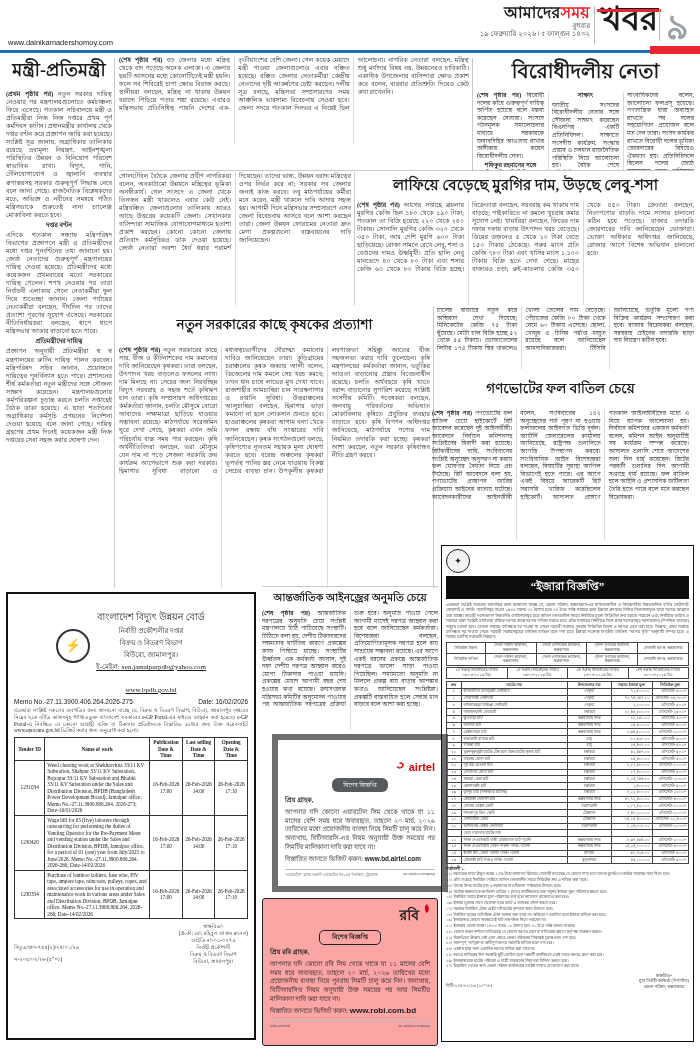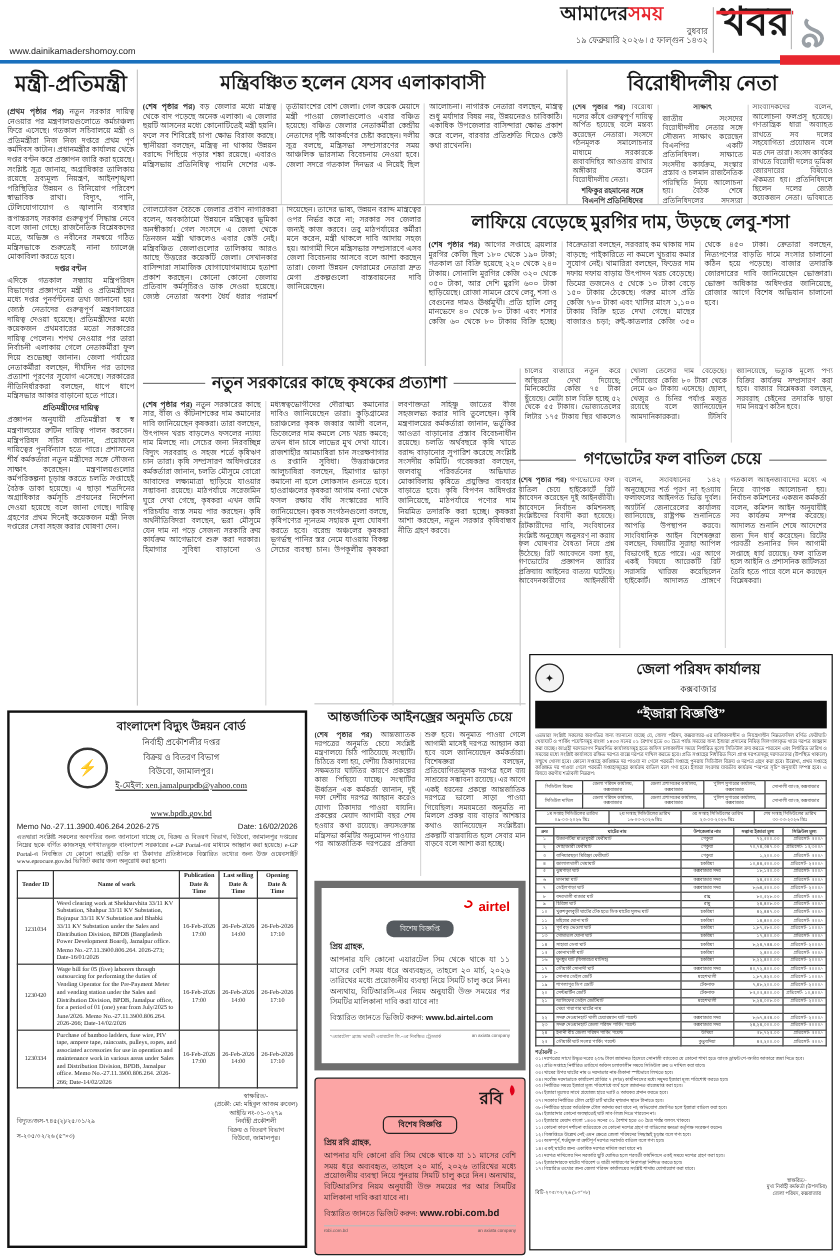--- a/index.html
+++ b/index.html
@@ -8,7 +8,7 @@
   
   .site-url{position:absolute;left:8px;top:38px;font-size:7.5px;color:#222;font-family:"Liberation Sans",sans-serif;}
   .brand-block{position:absolute;left:430px;top:4px;width:160px;text-align:right;line-height:1.15;}
-  .brand{font-size:16px;font-weight:bold;letter-spacing:.2px;text-align:center;}
+  .brand{font-size:16px;font-weight:bold;letter-spacing:.2px;}
   .brand .red{color:#e8262e;}
   .weekday{font-size:7px;color:#333;}
   .dateline{font-size:7px;color:#333;}

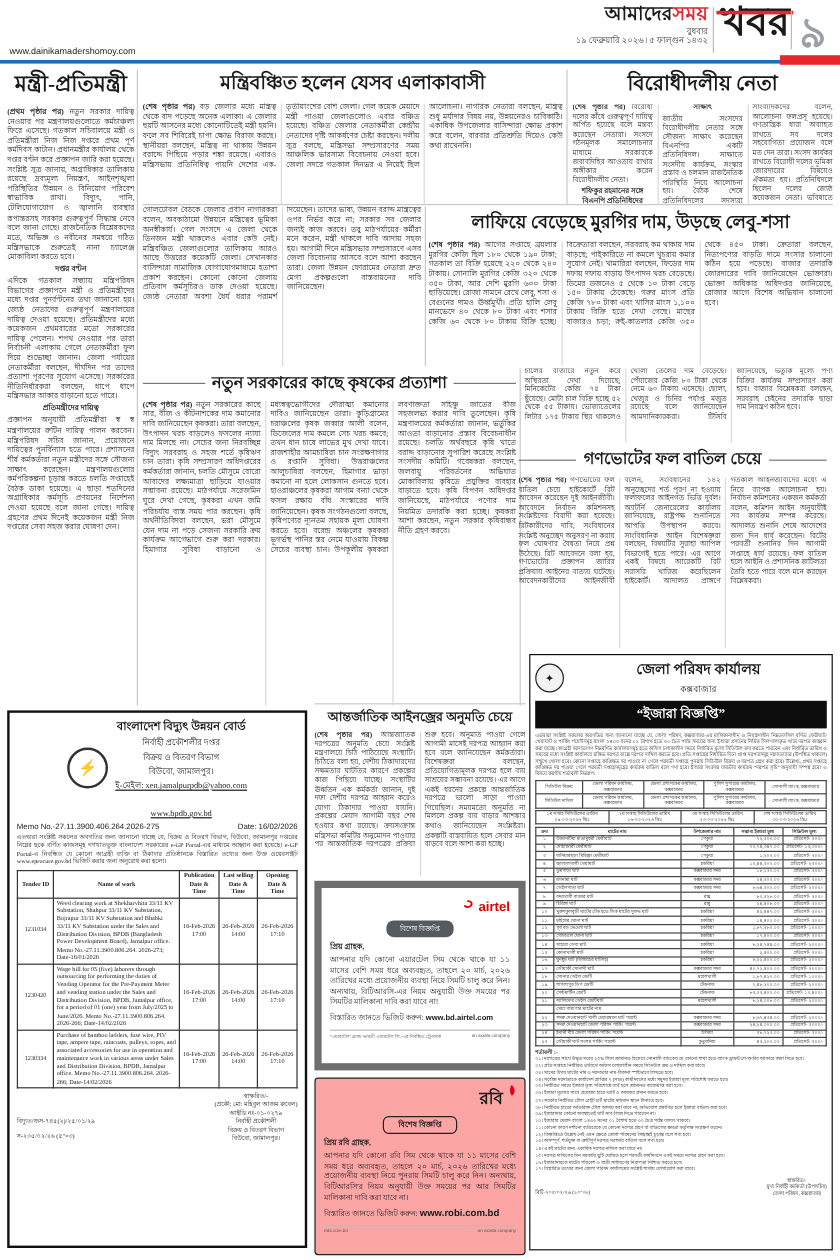--- a/index.html
+++ b/index.html
@@ -129,7 +129,6 @@
   </div>
 
   <div class="art" style="left:119px;top:56px;width:350px;height:114px;">
-    <h2 class="t16">মন্ত্রিবঞ্চিত হলেন যেসব এলাকাবাসী</h2>
     <div class="colbox" style="height:88px;">
       <div class="bd cols-3">
         <span class="lead">(শেষ পৃষ্ঠার পর)</span>

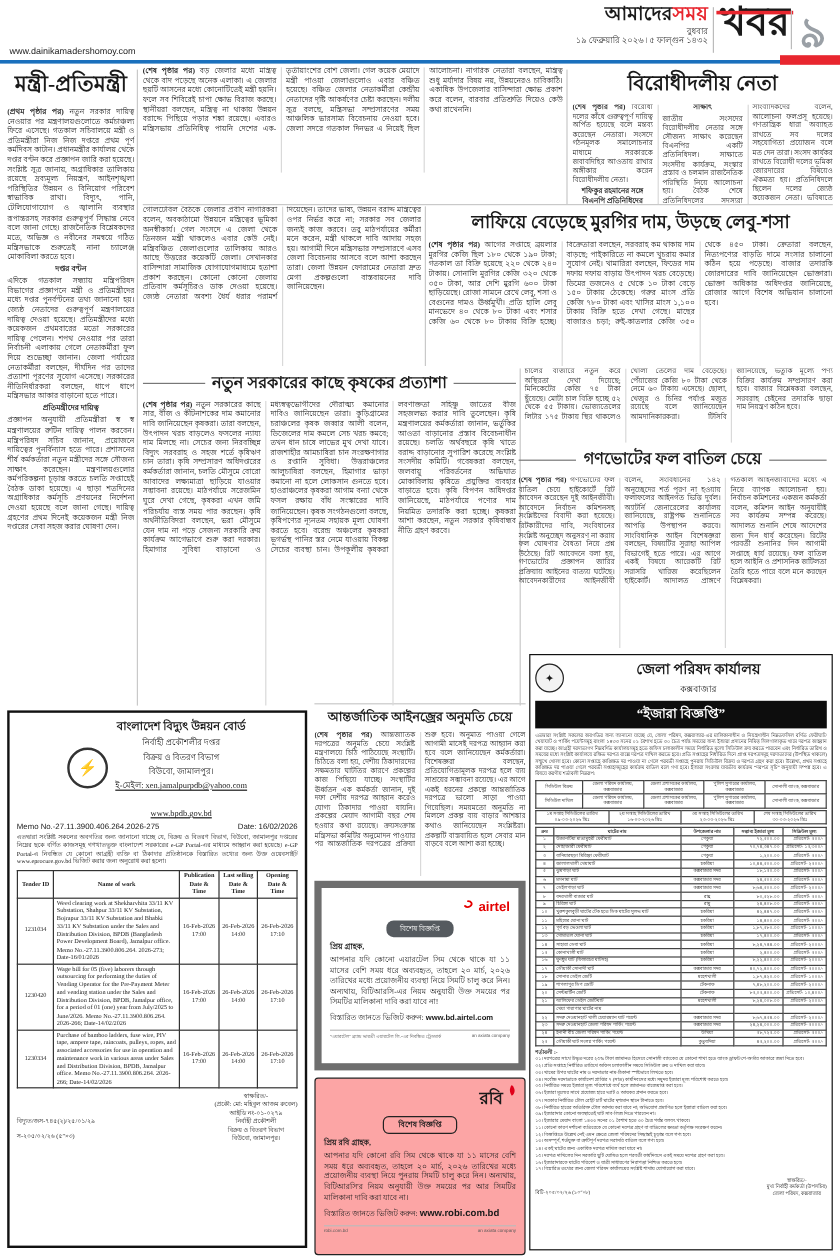--- a/index.html
+++ b/index.html
@@ -21,7 +21,7 @@
   
   .art{position:absolute;overflow:hidden;}
   .art h2{margin:0 0 3px 0;text-align:center;font-weight:bold;}
-  .t13{font-size:18px;} .t14{font-size:17px;} .t15{font-size:15px;} .t16{font-size:16px;} .t11{font-size:10.5px;}
+  .t13{font-size:18px;} .t14{font-size:20px;} .t15{font-size:15px;} .t16{font-size:16px;} .t11{font-size:10.5px;}
   .bd{font-size:6.3px;line-height:1.28;text-align:justify;}
   .bd-xs{font-size:6px;line-height:1.27;text-align:justify;}
   .cols-2{column-count:2;column-gap:8px;column-rule:1px solid #d9d9d9;height:100%;}

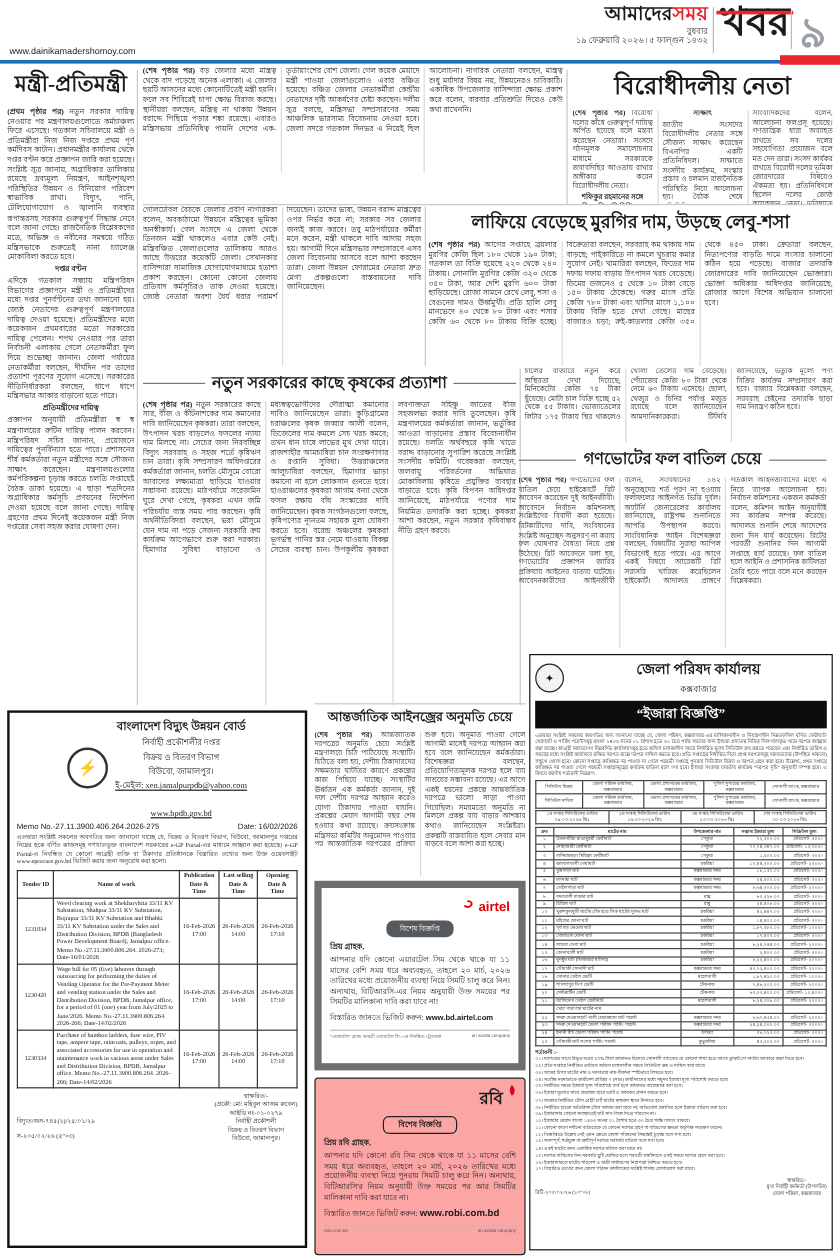--- a/index.html
+++ b/index.html
@@ -29,7 +29,7 @@
   .colbox{overflow:hidden;}
   .lead{font-weight:bold;}
   .subhead{font-weight:bold;text-align:center;display:block;margin:2px 0;}
-  .flank{display:flex;align-items:center;gap:6px;margin-bottom:3px;}
+  .flank{display:flex;align-items:center;gap:6px;margin-bottom:3px;flex-direction:column;}
   .flank .rule{flex:1;height:1px;background:#777;}
   .flank .txt{font-weight:bold;font-size:13.5px;white-space:nowrap;}
   .vline{position:absolute;width:1px;background:#c9c9c9;}

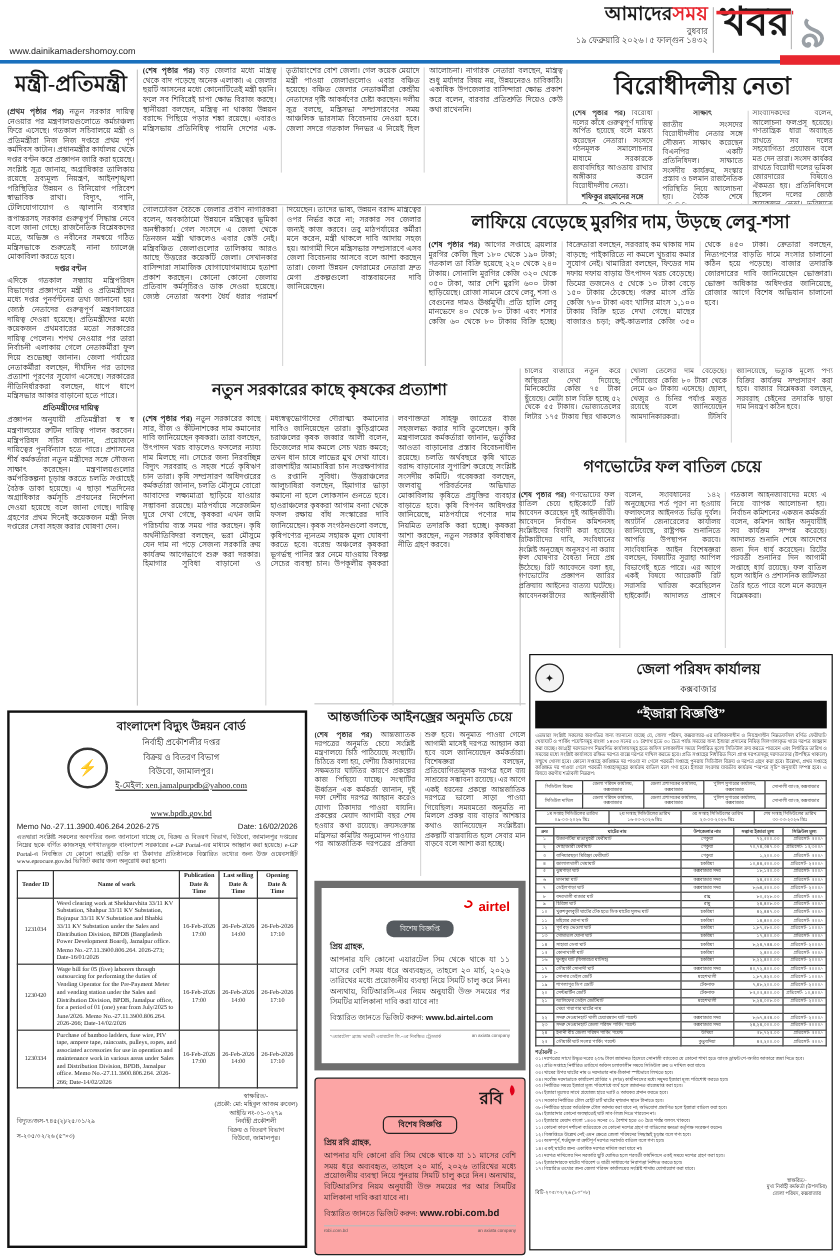--- a/index.html
+++ b/index.html
@@ -332,10 +332,6 @@
   <div class="zila">
     <div class="zila-head">
       <div class="zila-emblem">✦</div>
-      <div class="zila-titles">
-        <div class="zila-org">জেলা পরিষদ কার্যালয়</div>
-        <div class="zila-dist">কক্সবাজার</div>
-      </div>
     </div>
     <div class="zila-banner">“ইজারা বিজ্ঞপ্তি”</div>
     <div class="zila-intro">এতদ্বারা সংশ্লিষ্ট সকলের অবগতির জন্য জানানো যাচ্ছে যে, জেলা পরিষদ, কক্সবাজার-এর মালিকানাধীন ও নিয়ন্ত্রণাধীন নিম্নতফসিল বর্ণিত ফেরীঘাট/খেয়াঘাট ও পার্কিং পয়েন্টসমূহ বাংলা ১৪৩৩ সনের ০১ বৈশাখ হতে ৩০ চৈত্র পর্যন্ত সময়ের জন্য ইজারা প্রদানের নিমিত্ত সিলগালাকৃত খামে দরপত্র আহ্বান করা যাচ্ছে। আগ্রহী দরদাতাগণ নিম্নবর্ণিত কার্যালয়সমূহ হতে অফিস চলাকালীন সময়ে নির্ধারিত মূল্যে সিডিউল ক্রয় করতে পারবেন এবং নির্ধারিত তারিখ ও সময়ের মধ্যে সংশ্লিষ্ট কার্যালয়ে রক্ষিত দরপত্র বাক্সে দরপত্র দাখিল করতে হবে। প্রতি সপ্তাহের নির্ধারিত দিনে প্রাপ্ত দরপত্রসমূহ দরদাতাদের (উপস্থিত থাকলে) সম্মুখে খোলা হবে। কোনো সপ্তাহে কাঙ্ক্ষিত দর পাওয়া না গেলে পরবর্তী সপ্তাহে পুনরায় সিডিউল বিক্রয় ও দরপত্র গ্রহণ করা হবে। উল্লেখ্য, প্রথম সপ্তাহে কাঙ্ক্ষিত দর পাওয়া গেলে পরবর্তী সপ্তাহসমূহের কার্যক্রম বাতিল বলে গণ্য হবে। ইজারা সংক্রান্ত যাবতীয় কার্যক্রম “দরপত্র সূচি” অনুযায়ী সম্পন্ন হবে। এ বিষয়ে করণীয় শর্তাবলী নিম্নরূপ:</div>

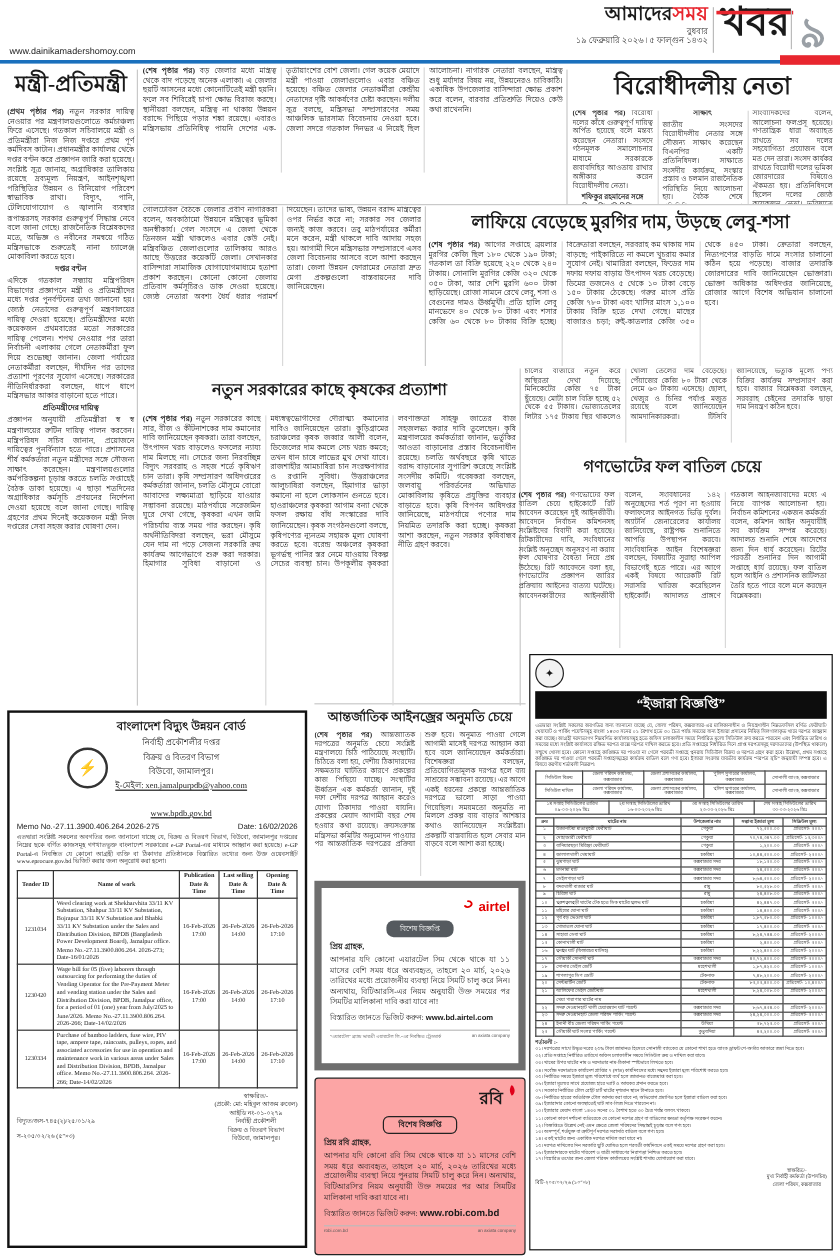--- a/index.html
+++ b/index.html
@@ -39,7 +39,7 @@
         padding:4px 6px;box-sizing:border-box;overflow:hidden;}
   .bpdb-head{display:flex;align-items:center;justify-content:center;gap:6px;text-align:center;}
   .emblem{width:30px;height:30px;border:2px solid #333;border-radius:50%;display:flex;align-items:center;justify-content:center;font-size:13px;flex:0 0 auto;}
-  .bpdb-org{font-size:9.5px;font-weight:bold;}
+  .bpdb-org{font-size:9.5px;font-weight:normal;margin-top:12px;}
   .bpdb-line{font-size:7px;text-align:center;}
   .memo-row{display:flex;justify-content:space-between;font-size:6.5px;margin:4px 0 2px 0;font-family:"Liberation Sans",sans-serif;}
   .egp-band{border-top:1.5px solid #111;border-bottom:1.5px solid #111;text-align:center;

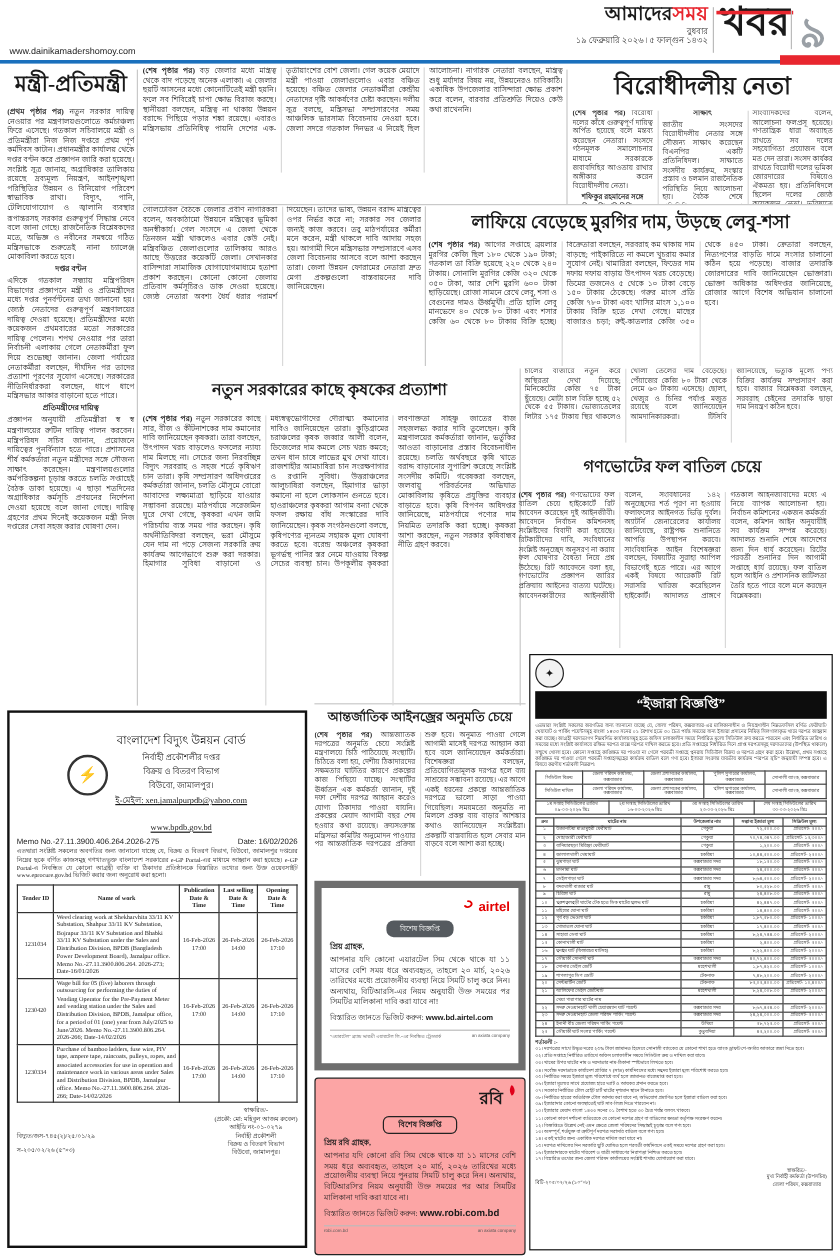--- a/index.html
+++ b/index.html
@@ -53,8 +53,8 @@
   .bpdb-foot{display:flex;justify-content:space-between;align-items:flex-end;margin-top:4px;font-size:5.2px;}
   .sig-right{text-align:center;line-height:1.35;}
   
-  .airtel{position:absolute;left:262px;top:734px;width:176px;height:158px;box-sizing:border-box;
-          border:6px solid #6e6e6e;background:#fff;padding:6px 7px;overflow:hidden;}
+  .airtel{position:absolute;left:272px;top:734px;width:176px;height:158px;box-sizing:border-box;
+          border:6px solid #6e6e6e;background:#fff;padding:17px 7px;overflow:hidden;}
   .logo-row{text-align:right;}
   .airtel-word{color:#e40000;font-weight:bold;font-size:11px;font-family:"Liberation Sans",sans-serif;}
   .badge-dark{display:block;width:48px;margin:3px auto;background:#555a5f;color:#fff;border-radius:6px;

